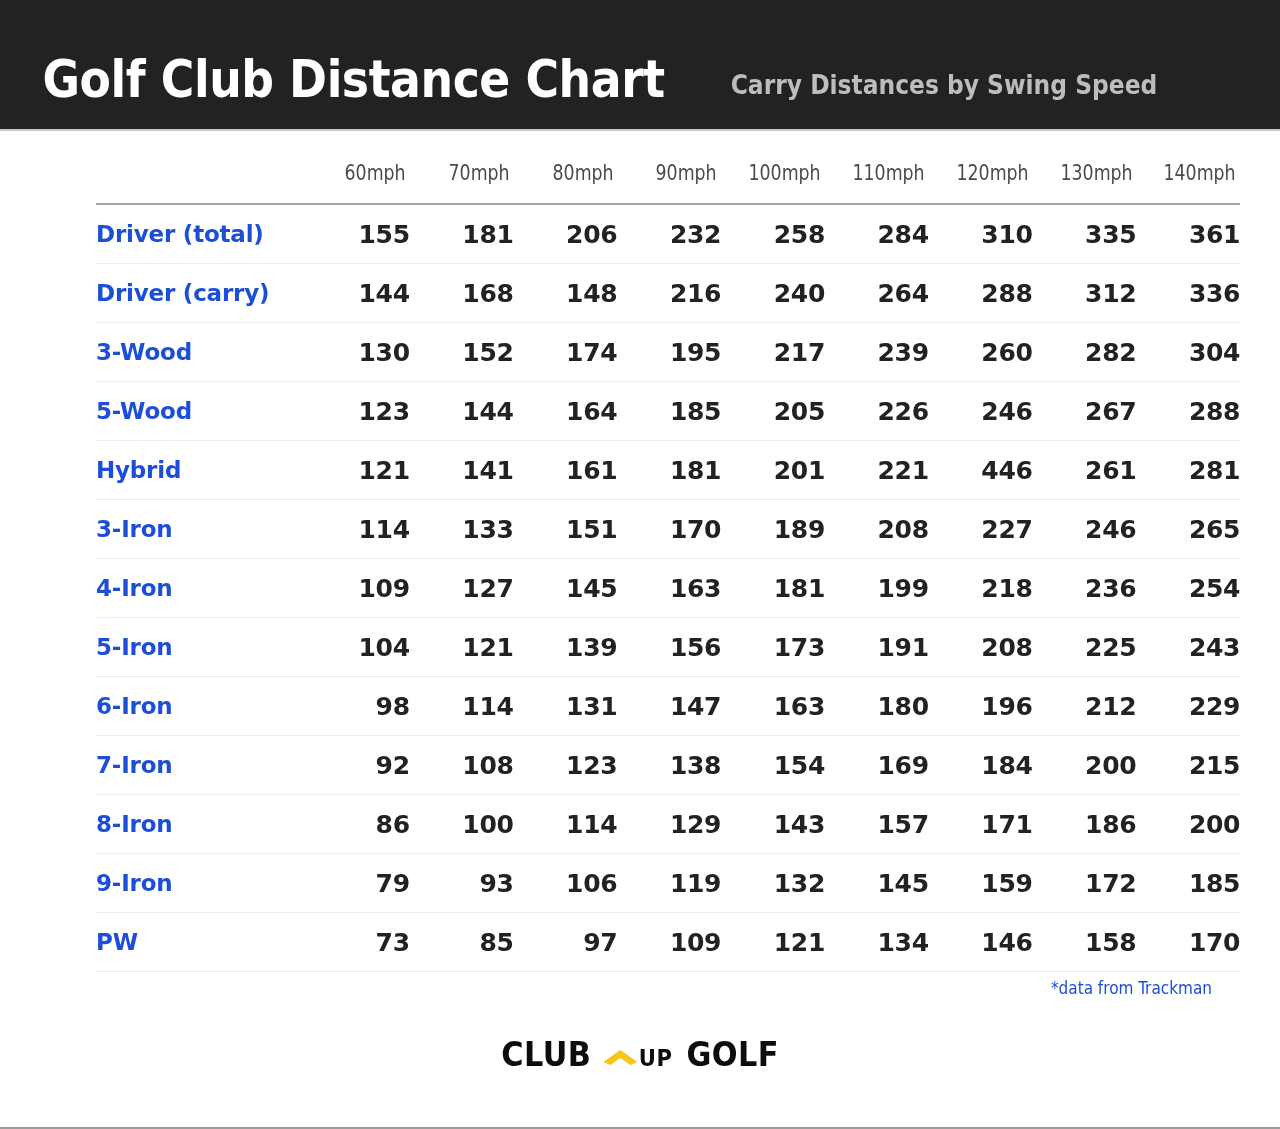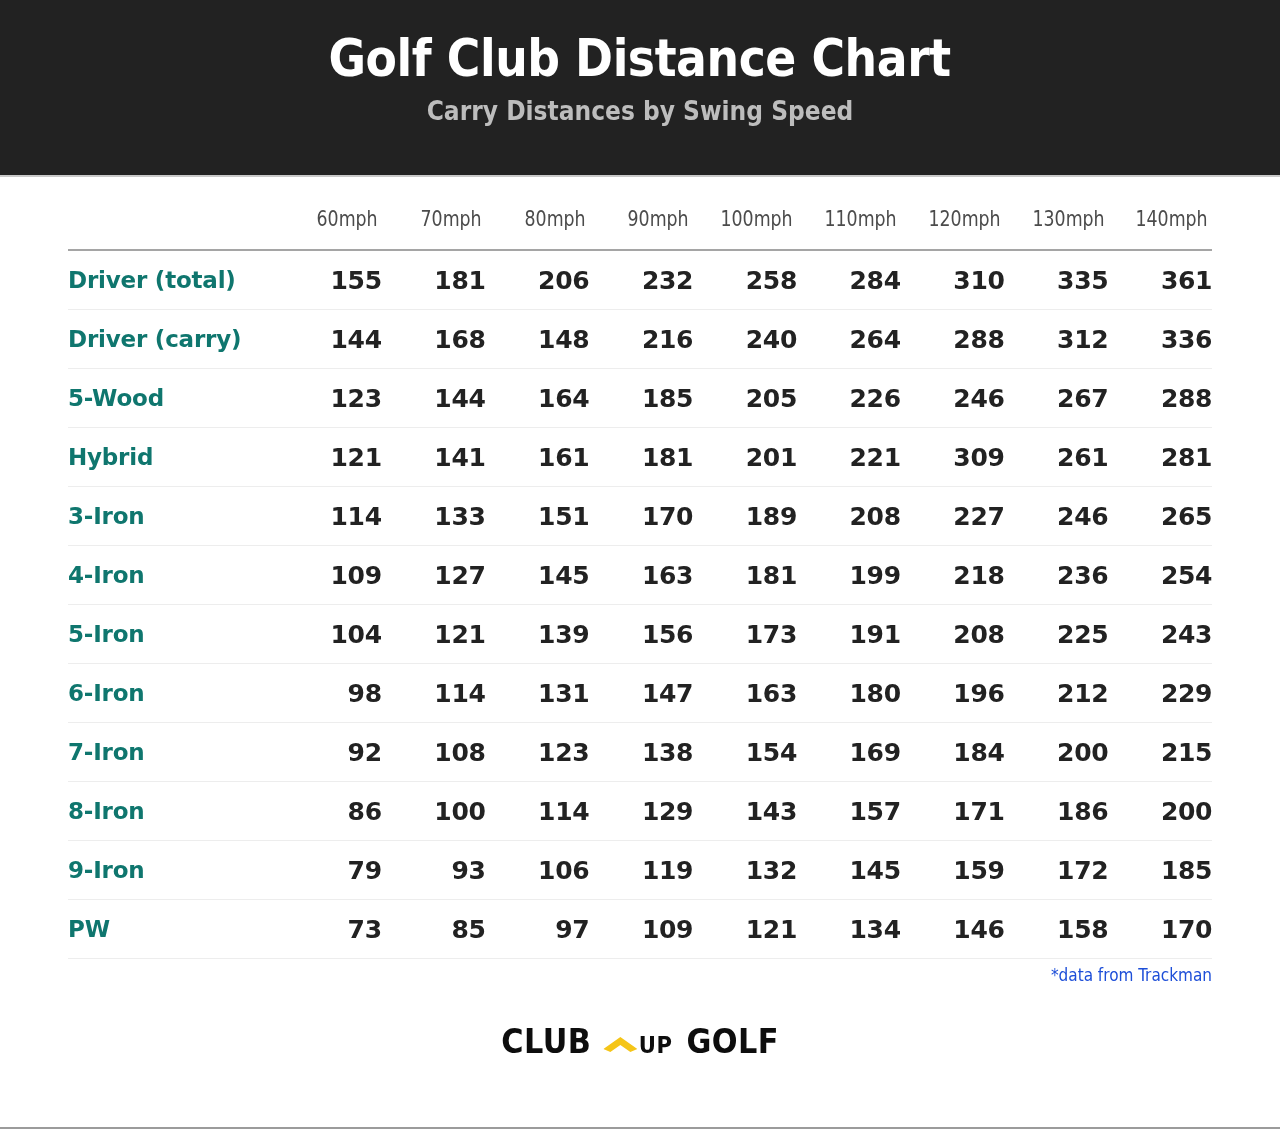--- a/index.html
+++ b/index.html
@@ -20,11 +20,11 @@
   
   .header-band {
     background: #222222;
-    height: 177px;
+    height: 131px;
     width: 100%;
     box-sizing: border-box;
     display: flex;
-    flex-direction: column;
+    flex-direction: row;
     align-items: center;
     justify-content: flex-start;
     padding-top: 30px;

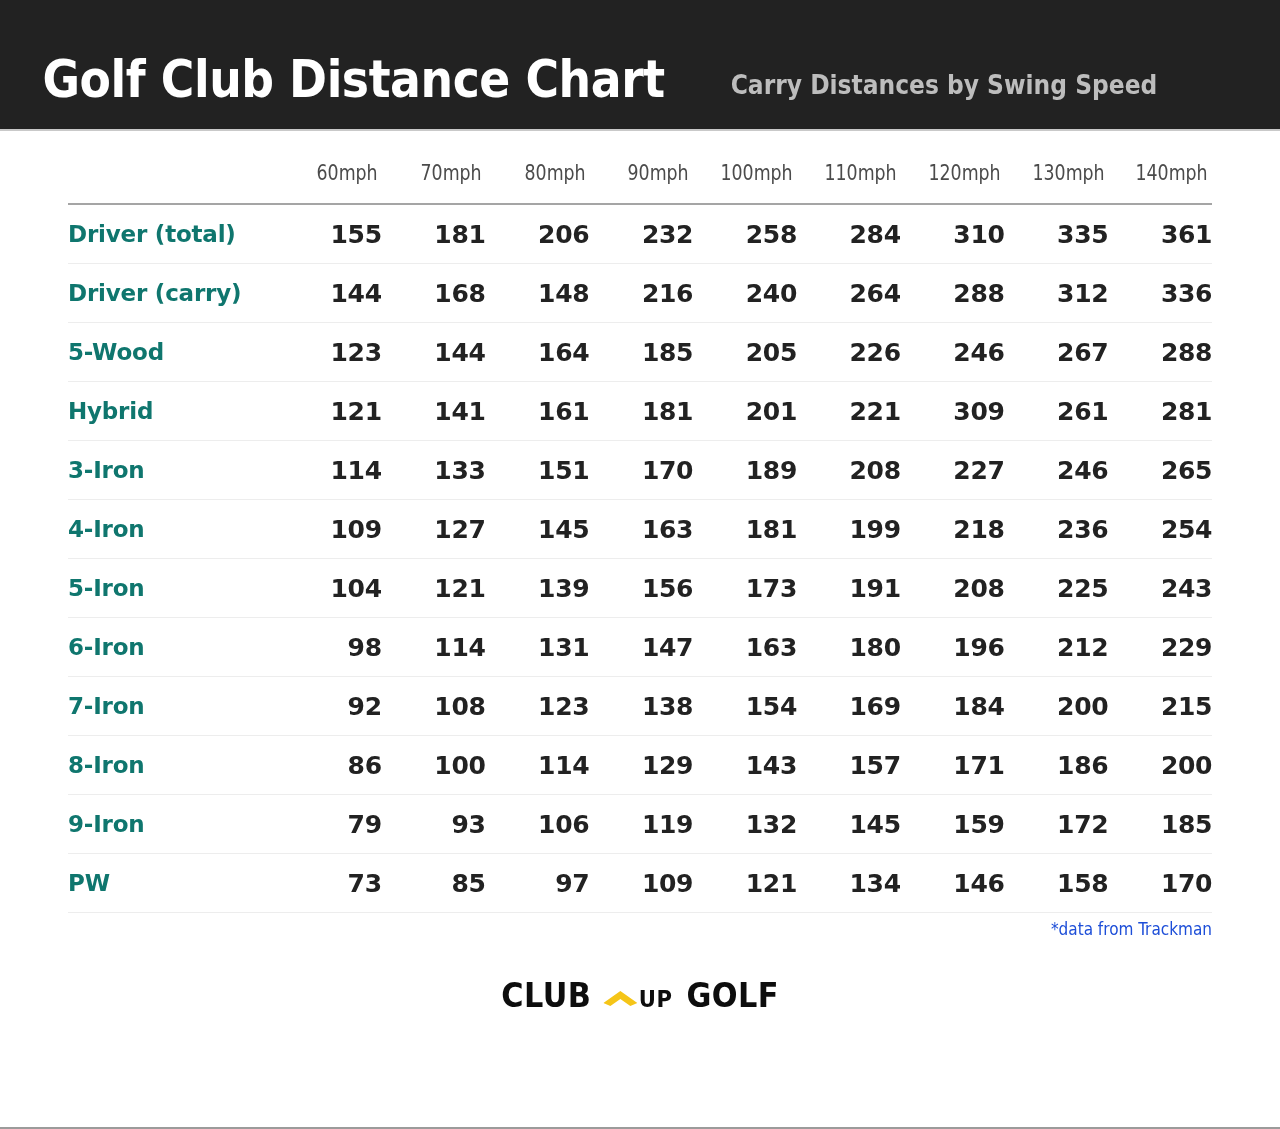--- a/index.html
+++ b/index.html
@@ -60,6 +60,7 @@
     border-collapse: collapse;
     table-layout: fixed;
     font-family: "DejaVu Sans", sans-serif;
+    margin-left: 28px;
   }
   table.distance-table col.club-col { width: 210px; }
   table.distance-table col.val-col  { width: 103.8px; }

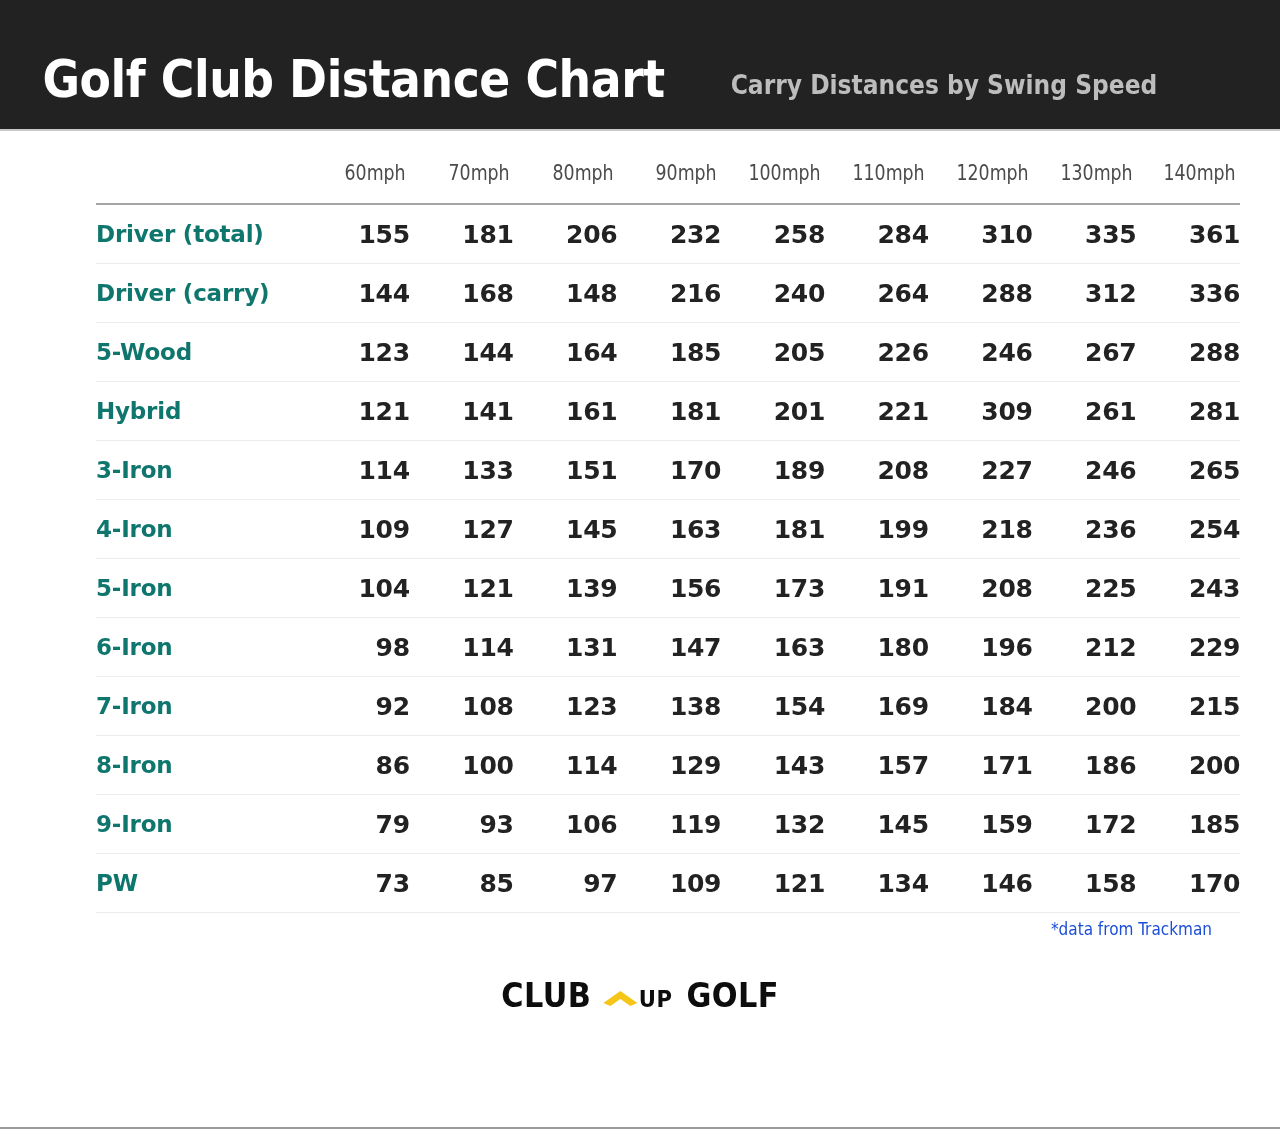--- a/index.html
+++ b/index.html
@@ -91,7 +91,7 @@
     letter-spacing: -0.3px;
   }
   tbody td.club-cell {
-    color: #0f766e;
+    color: #1d4ed8;
     text-align: left;
     font-size: 23px;
     font-weight: bold;

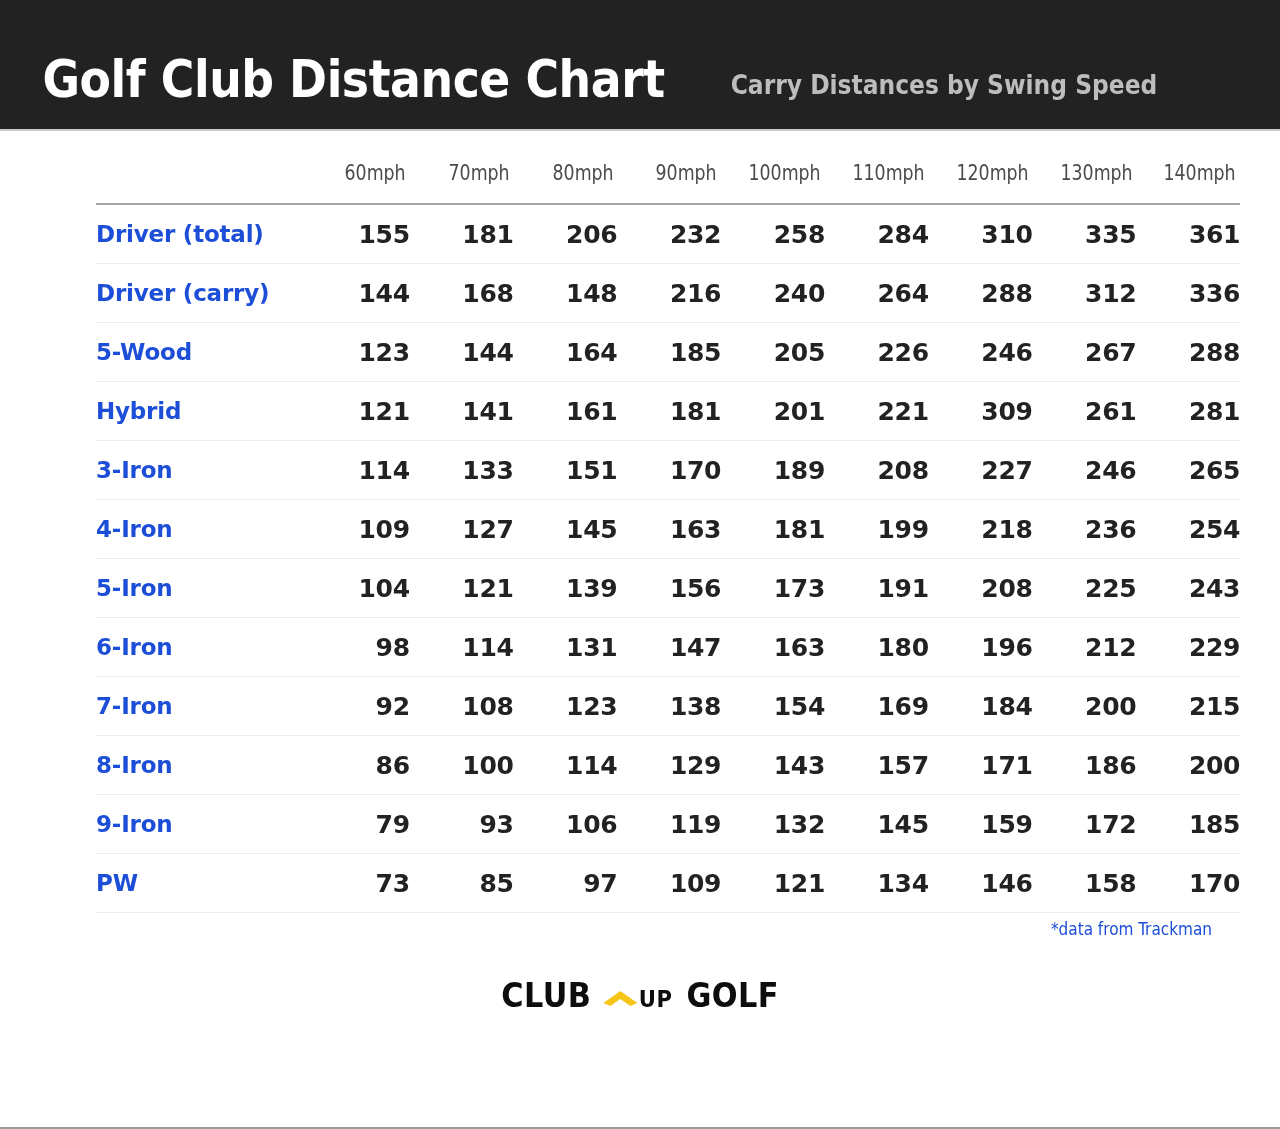--- a/index.html
+++ b/index.html
@@ -214,6 +214,18 @@
           <td>336</td>
         </tr>
         <tr>
+          <td class="club-cell">3-Wood</td>
+          <td>130</td>
+          <td>152</td>
+          <td>174</td>
+          <td>195</td>
+          <td>217</td>
+          <td>239</td>
+          <td>260</td>
+          <td>282</td>
+          <td>304</td>
+        </tr>
+        <tr>
           <td class="club-cell">5-Wood</td>
           <td>123</td>
           <td>144</td>

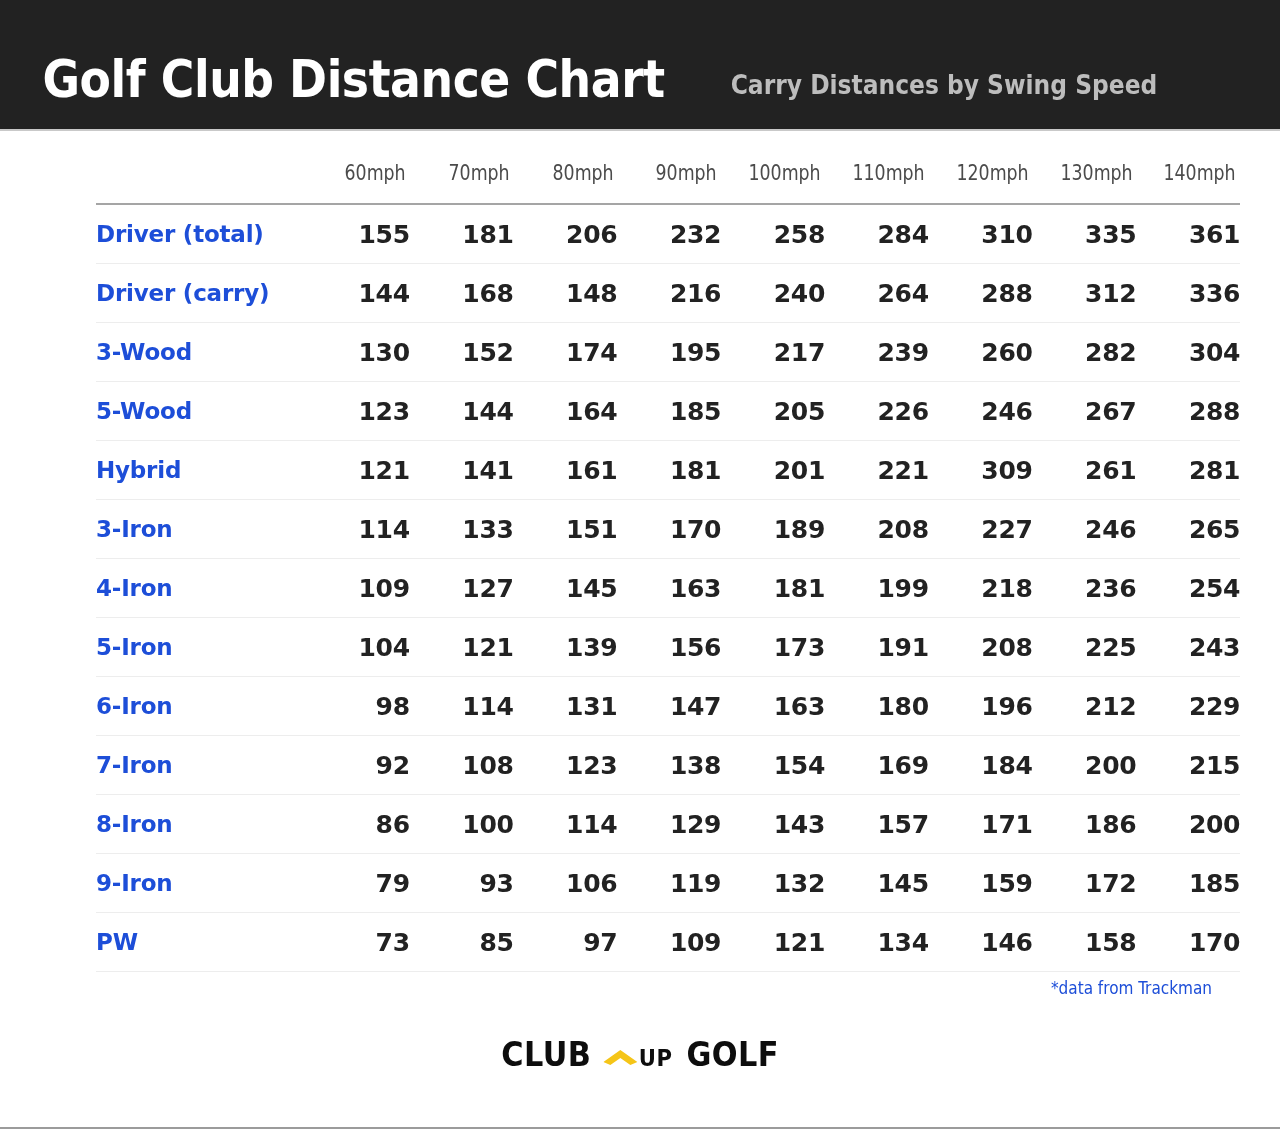--- a/index.html
+++ b/index.html
@@ -245,7 +245,7 @@
           <td>181</td>
           <td>201</td>
           <td>221</td>
-          <td>309</td>
+          <td>446</td>
           <td>261</td>
           <td>281</td>
         </tr>

